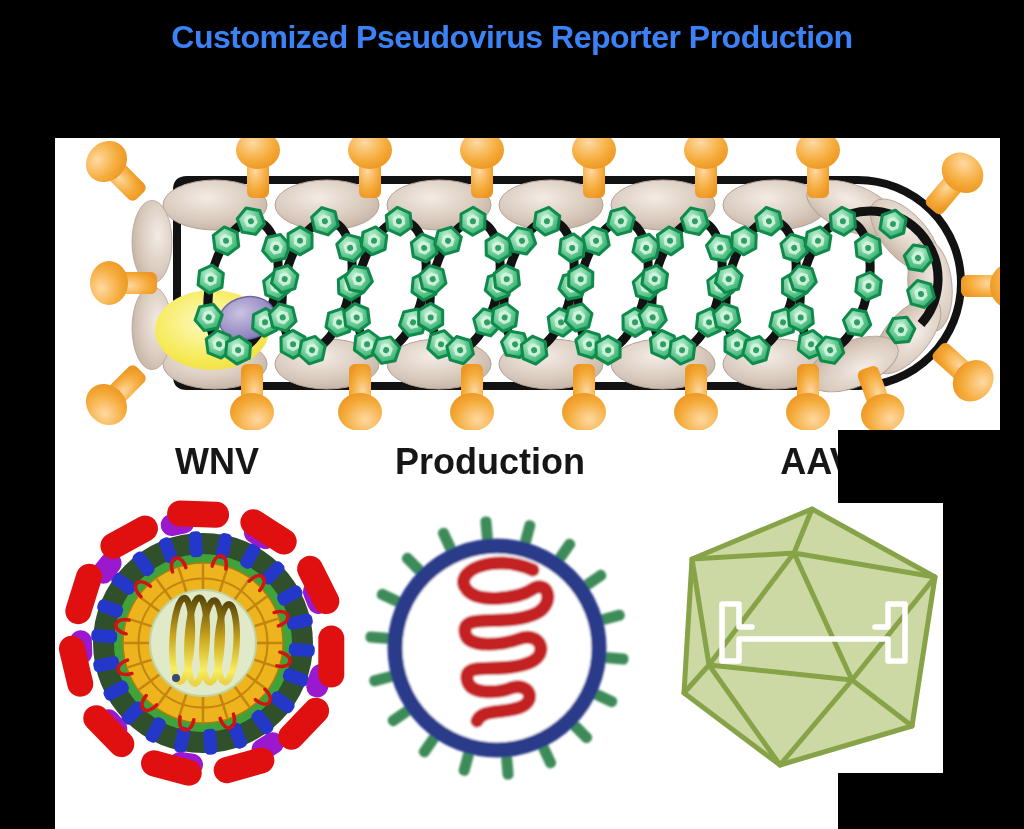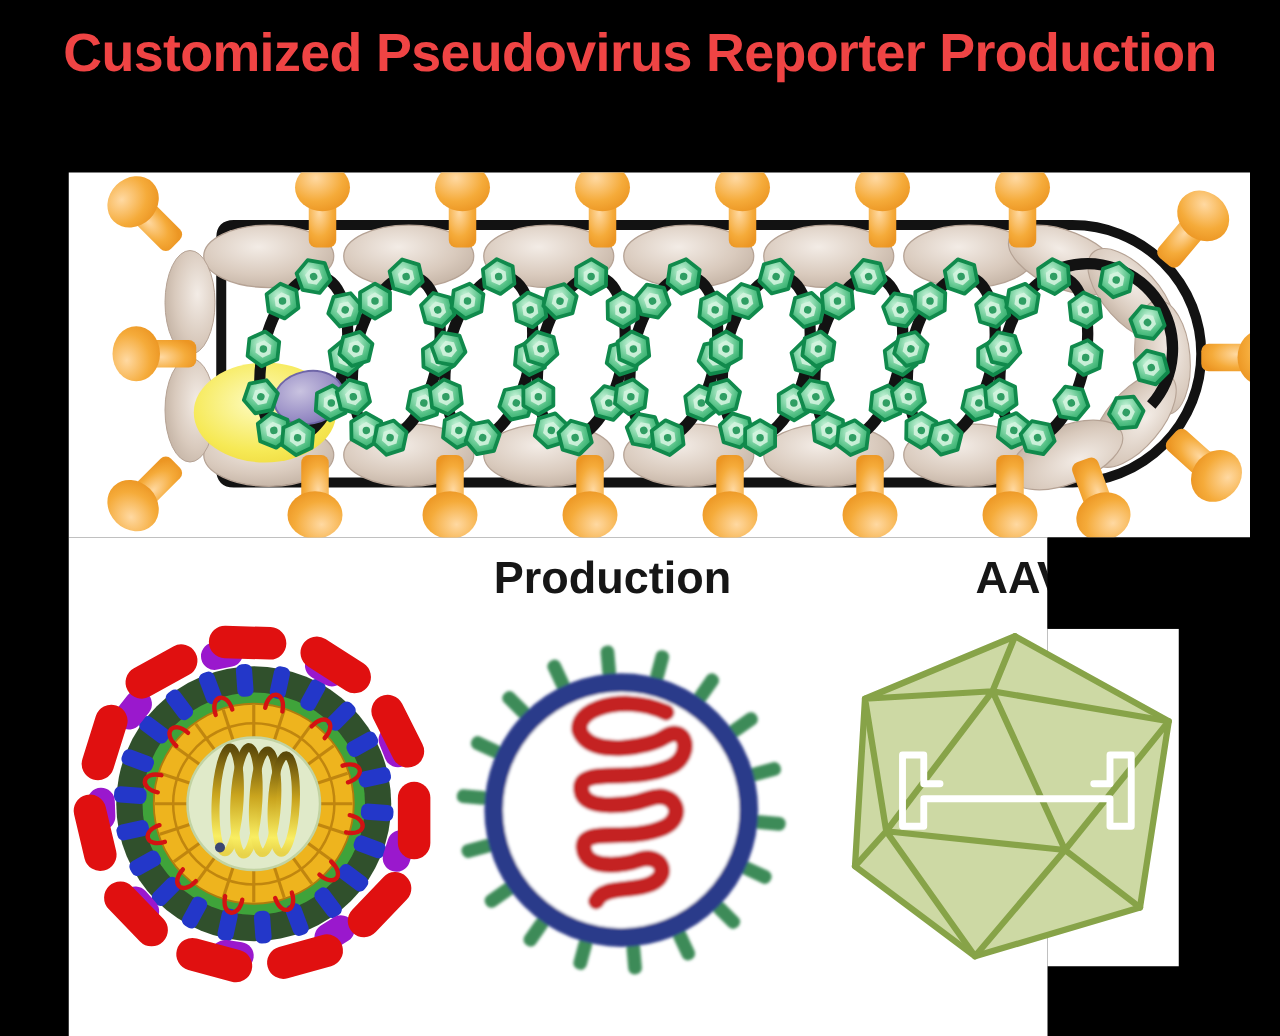--- a/index.html
+++ b/index.html
@@ -11,7 +11,7 @@
   #panel-c{left:838px;top:503px;width:105px;height:270px;}
   #notch{position:absolute;left:838px;top:430px;width:186px;height:73px;background:#000;z-index:4;}
   #title{position:absolute;left:0;top:20px;width:1024px;text-align:center;
-         font-weight:700;font-size:43px;line-height:1.1;letter-spacing:-0.5px;color:#ef4444;z-index:2;}
+         font-weight:700;font-size:32px;line-height:1.1;letter-spacing:-0.5px;color:#3b82f6;z-index:2;}
   .virus-label{position:absolute;top:441px;transform:translateX(-50%);
          font-weight:700;font-size:36px;color:#161616;z-index:3;white-space:nowrap;}
   #lbl-wnv{left:217px;} #lbl-lenti{left:490px;} #lbl-aav{left:817px;}

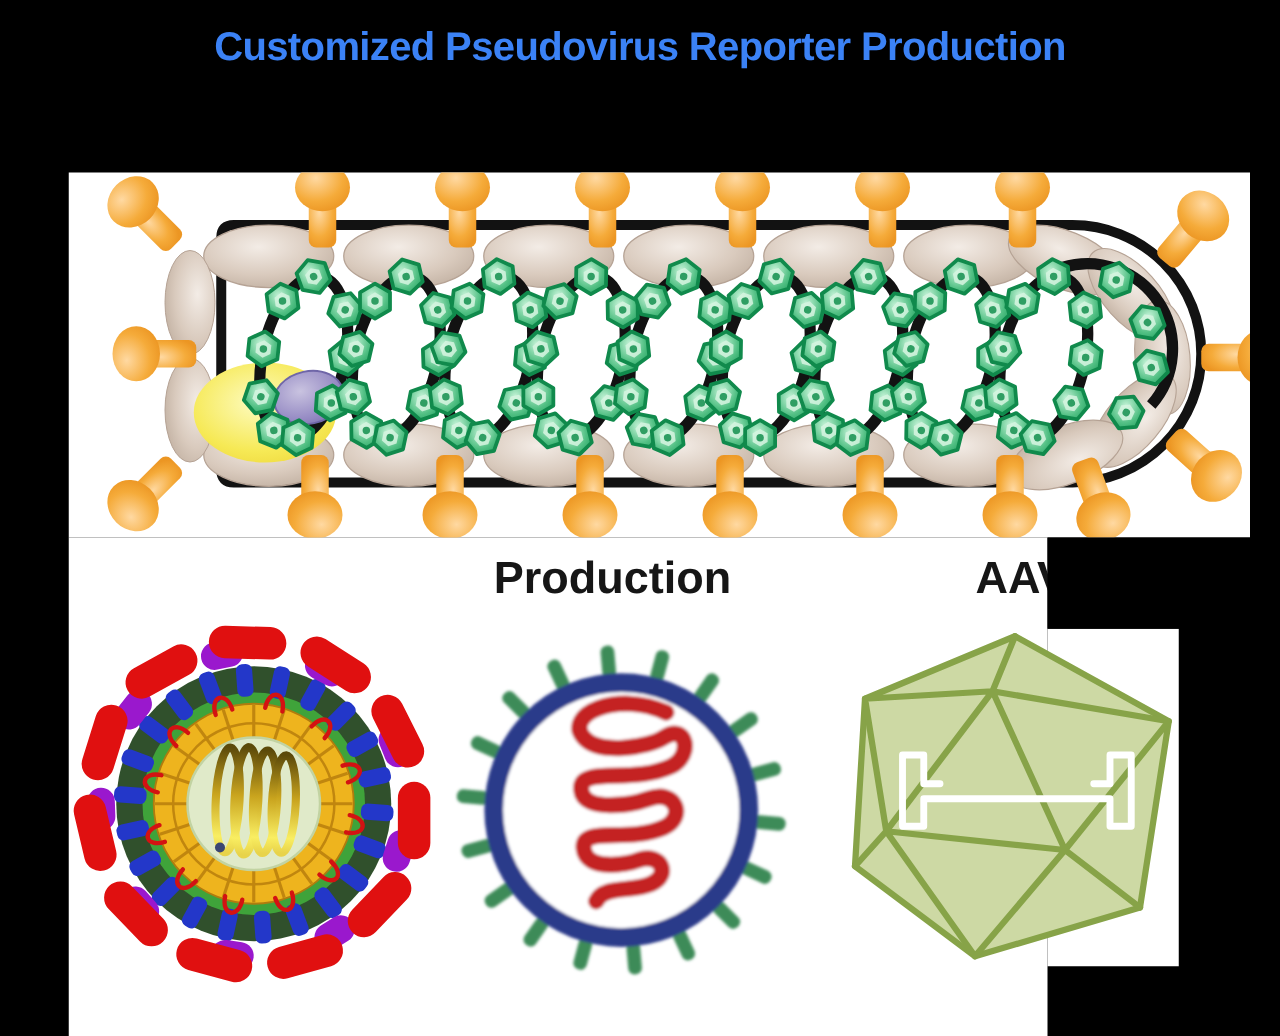--- a/index.html
+++ b/index.html
@@ -377,6 +377,7 @@
     <path d="M92,132 H79 V109 H62 V166 H79 V144 H228 V166 H245 V109 H228 V132 H215" fill="none" stroke="#ffffff" stroke-width="5.5" stroke-linejoin="round" stroke-linecap="round"></path>
   </svg>
 
+  <span id="lbl-wnv" class="virus-label">WNV</span>
   <span id="lbl-lenti" class="virus-label">Production</span>
   <span id="lbl-aav" class="virus-label">AAV</span>
 

